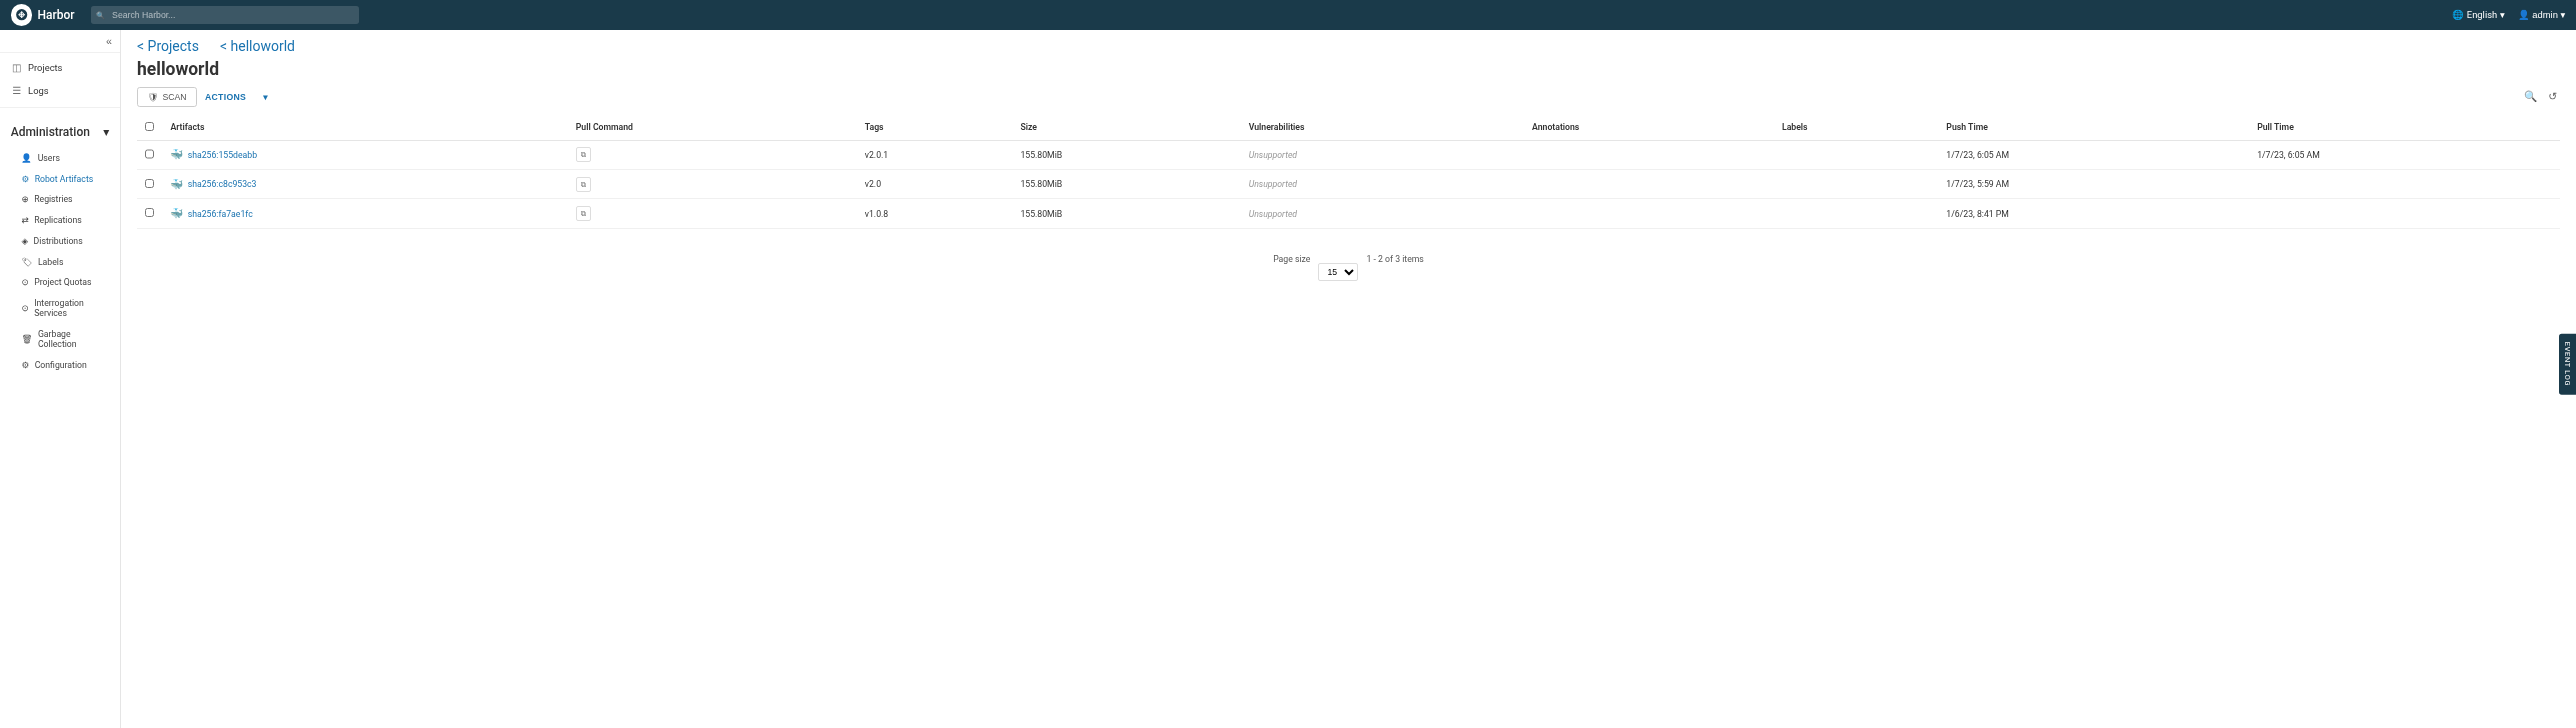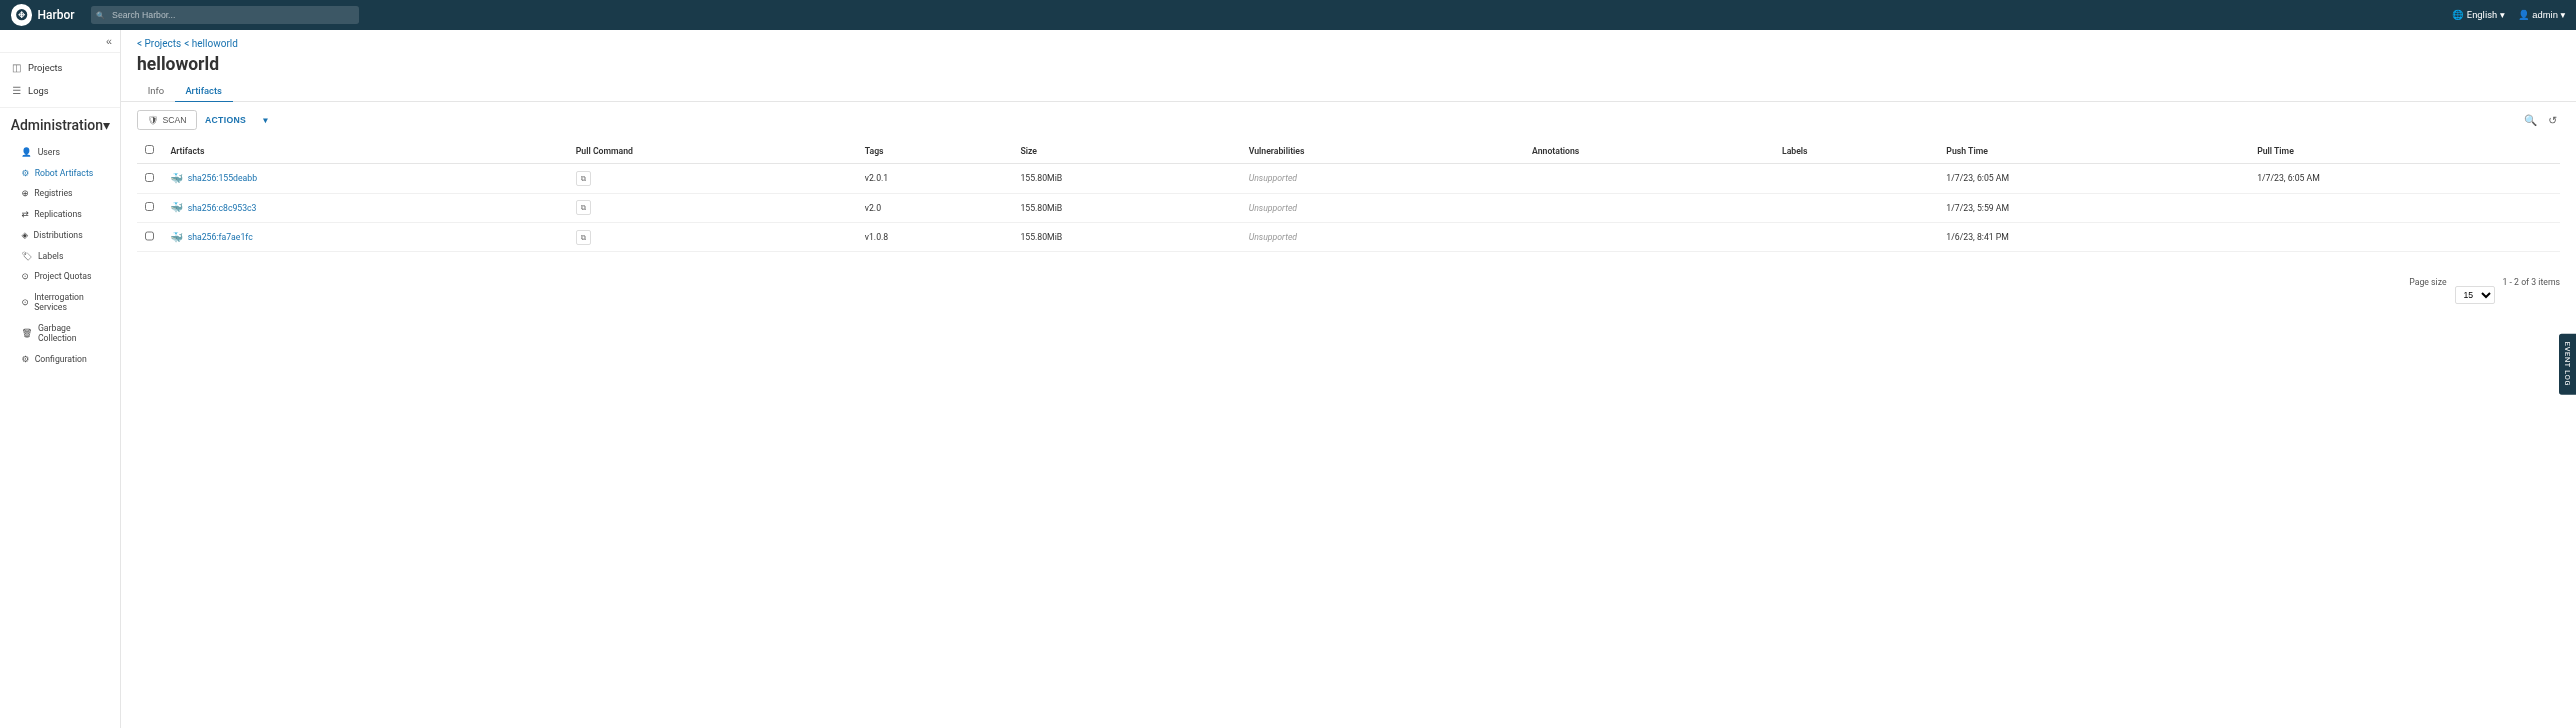--- a/index.html
+++ b/index.html
@@ -152,9 +152,9 @@
     .breadcrumb {
       padding: 8px 16px 0;
       display: flex;
-      gap: 3px;
-      align-items: center;
-      font-size: 10px;
+      gap: 21px;
+      align-items: center;
+      font-size: 14px;
     }
     .breadcrumb a { color: #1a73b0; text-decoration: none; }
 

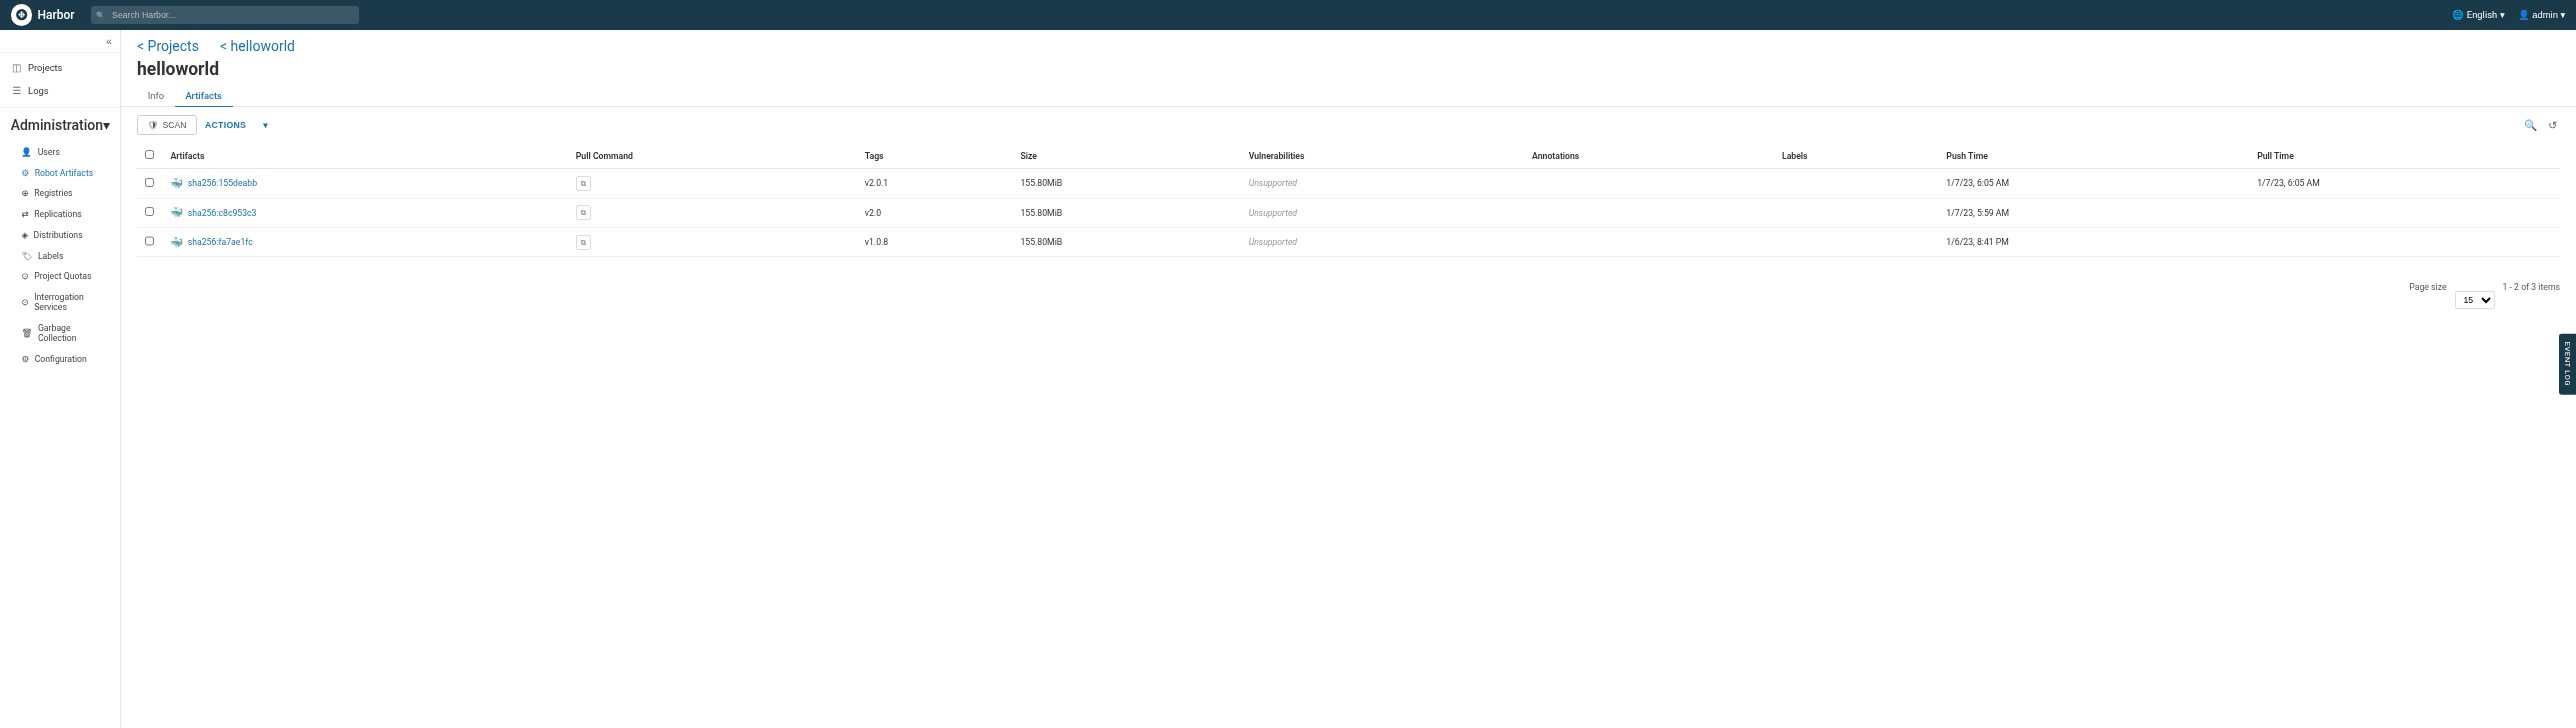--- a/index.html
+++ b/index.html
@@ -447,10 +447,6 @@
 
     <h1 class="page-title">helloworld</h1>
 
-    <div class="tabs">
-      <div class="tab">Info</div>
-      <div class="tab active">Artifacts</div>
-    </div>
 
     <div class="toolbar">
       <button class="btn-scan">

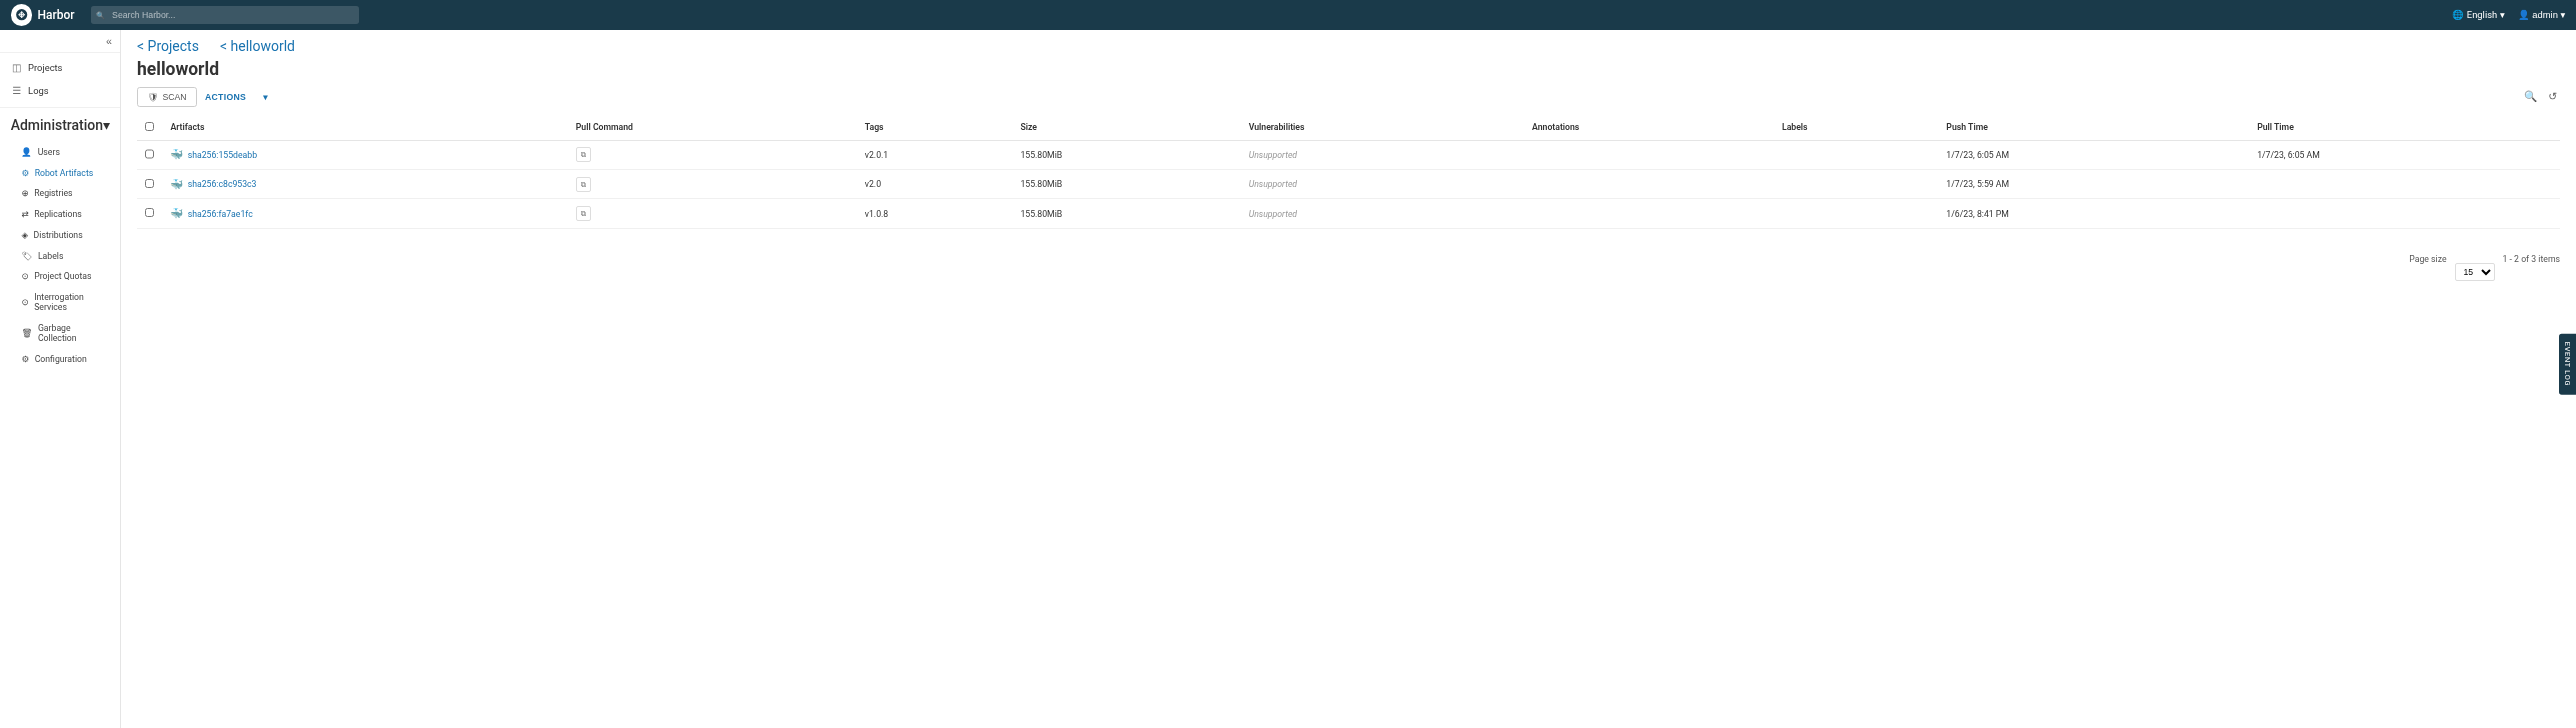--- a/index.html
+++ b/index.html
@@ -127,7 +127,8 @@
       cursor: pointer;
       color: #333;
       font-weight: 500;
-      font-size: 14px;
+      font-size: 12px;
+      margin-top: 8px;
     }
     .sidebar-sub-item {
       display: flex;

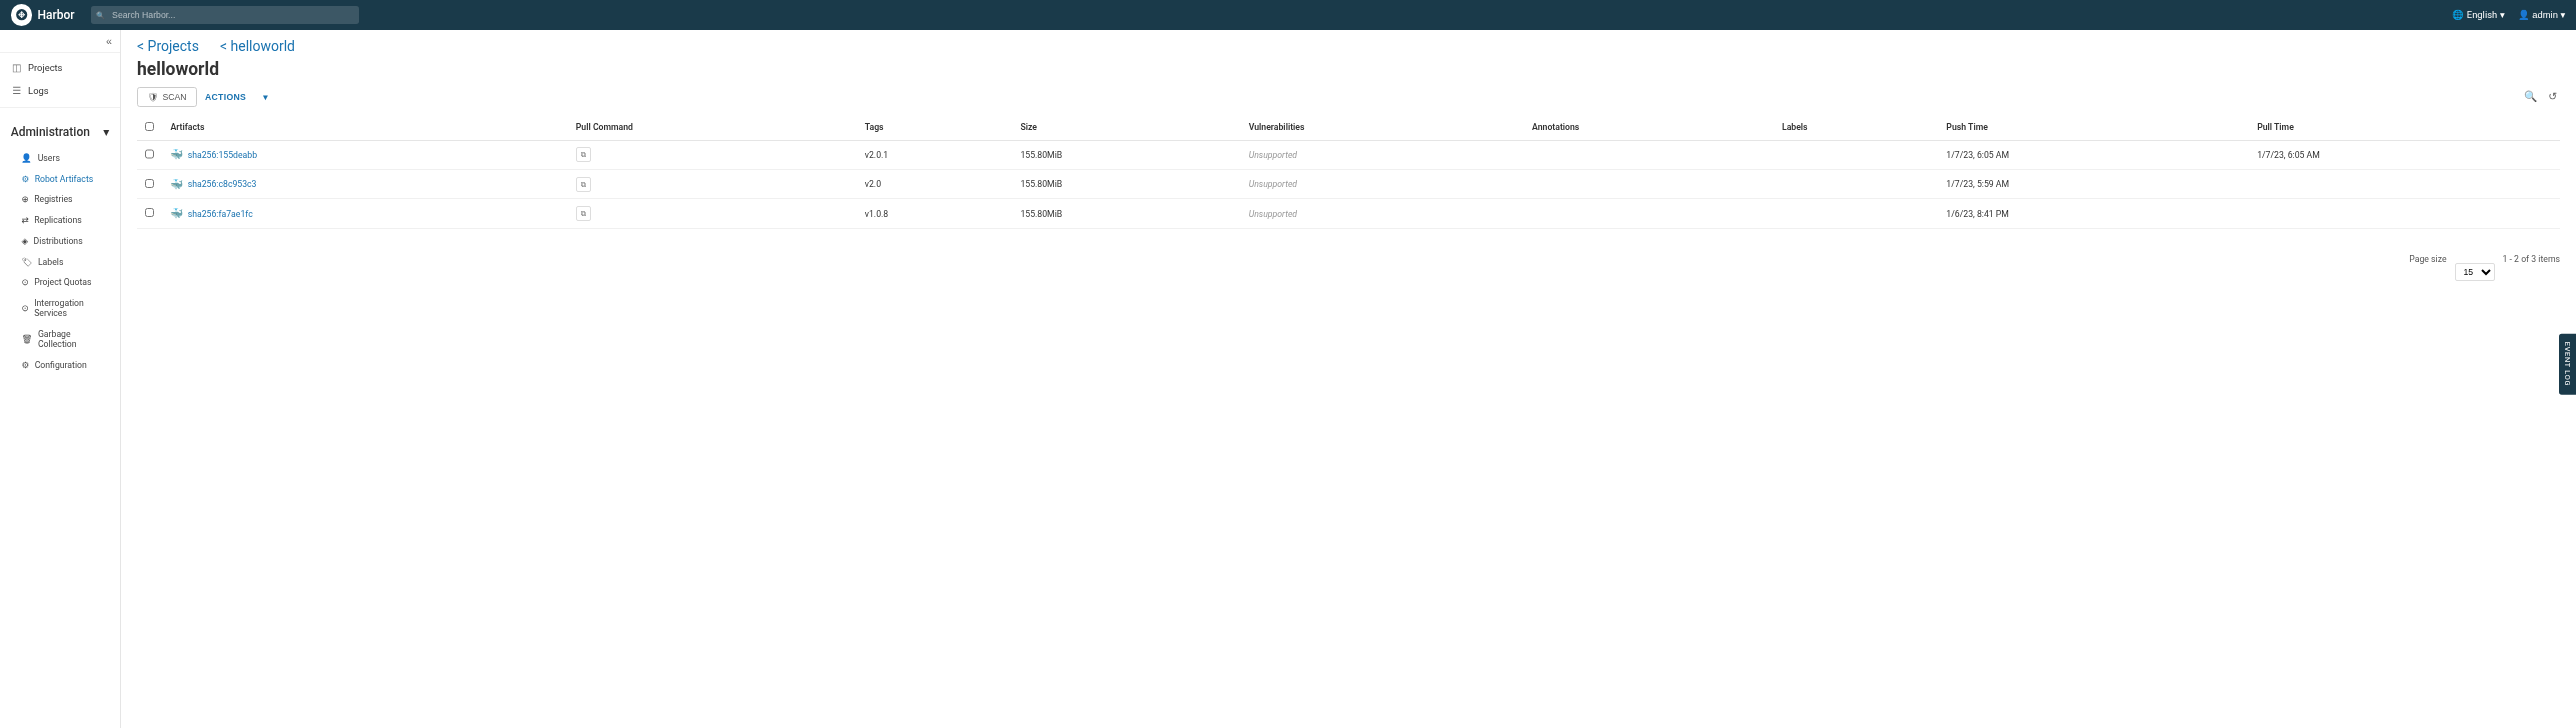--- a/index.html
+++ b/index.html
@@ -295,7 +295,7 @@
     .pagination {
       display: flex;
       align-items: center;
-      justify-content: flex-end;
+      justify-content: center;
       padding: 8px 16px;
       gap: 8px;
       font-size: 8.7px;

